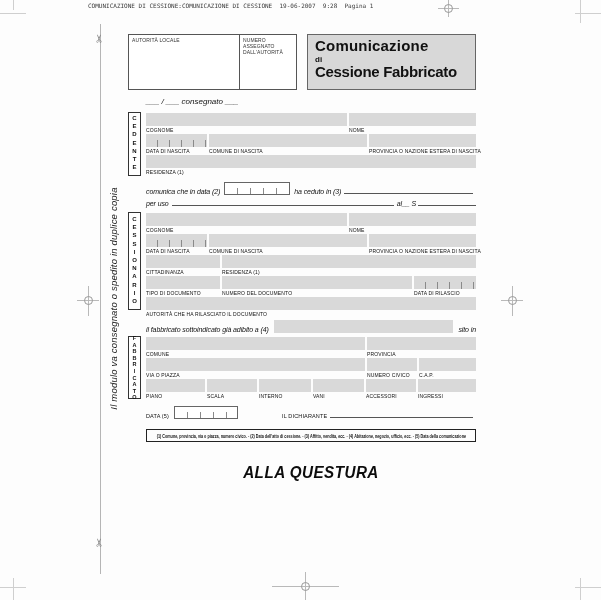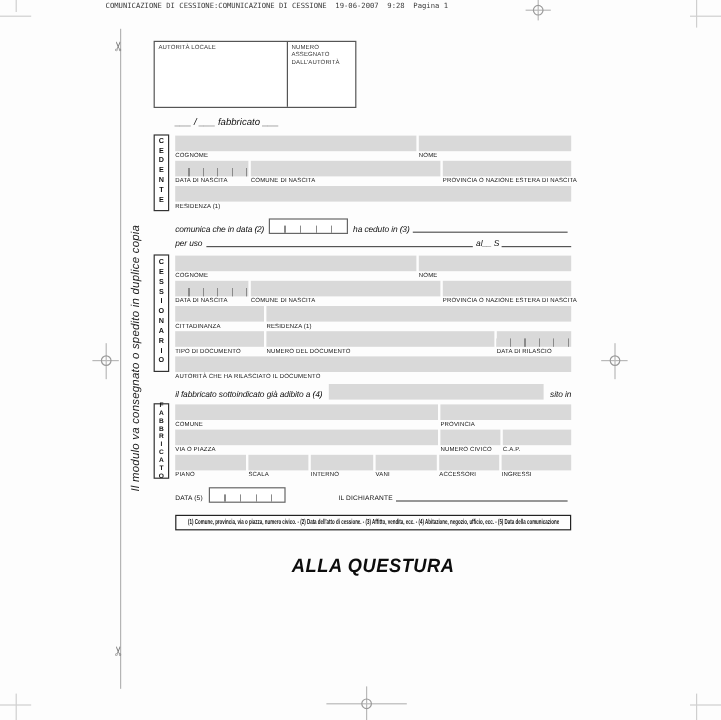--- a/index.html
+++ b/index.html
@@ -124,6 +124,11 @@
     </div>
   </div>
 
+  <div class="title-box">
+    <div class="title-l1">Comunicazione</div>
+    <div class="title-l2">di</div>
+    <div class="title-l3">Cessione Fabbricato</div>
+  </div>
 
   <div class="intro">___ / ___  fabbricato ___</div>
 

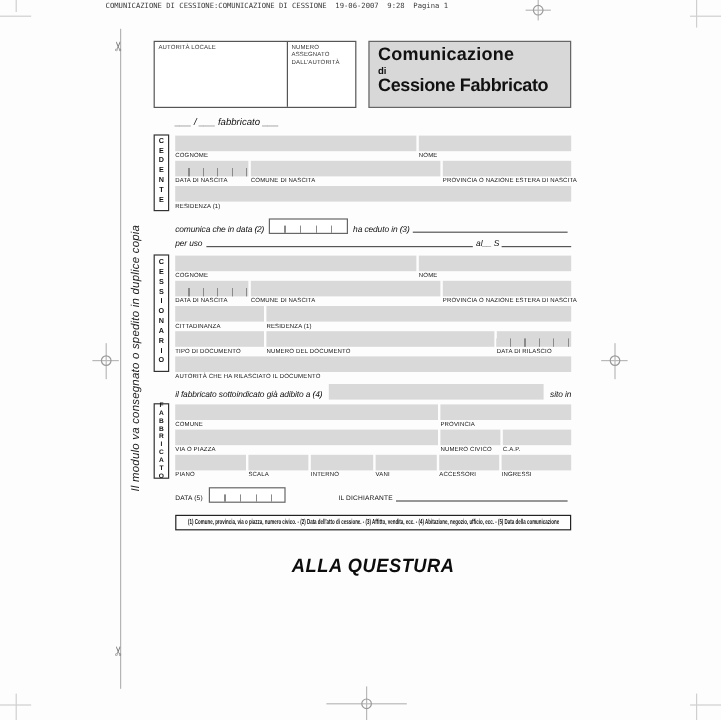--- a/index.html
+++ b/index.html
@@ -130,7 +130,7 @@
     <div class="title-l3">Cessione Fabbricato</div>
   </div>
 
-  <div class="intro">___ / ___  fabbricato ___</div>
+  <div class="intro">___ / ___  consegnato ___</div>
 
   <div class="vsec" id="sec-cedente" style="top:112px;height:64px;">
     <span>CEDENTE</span>

